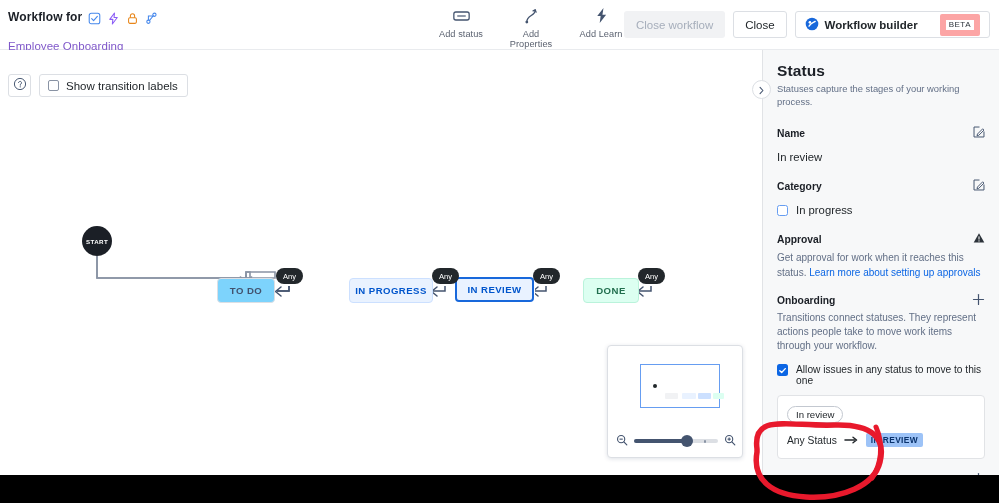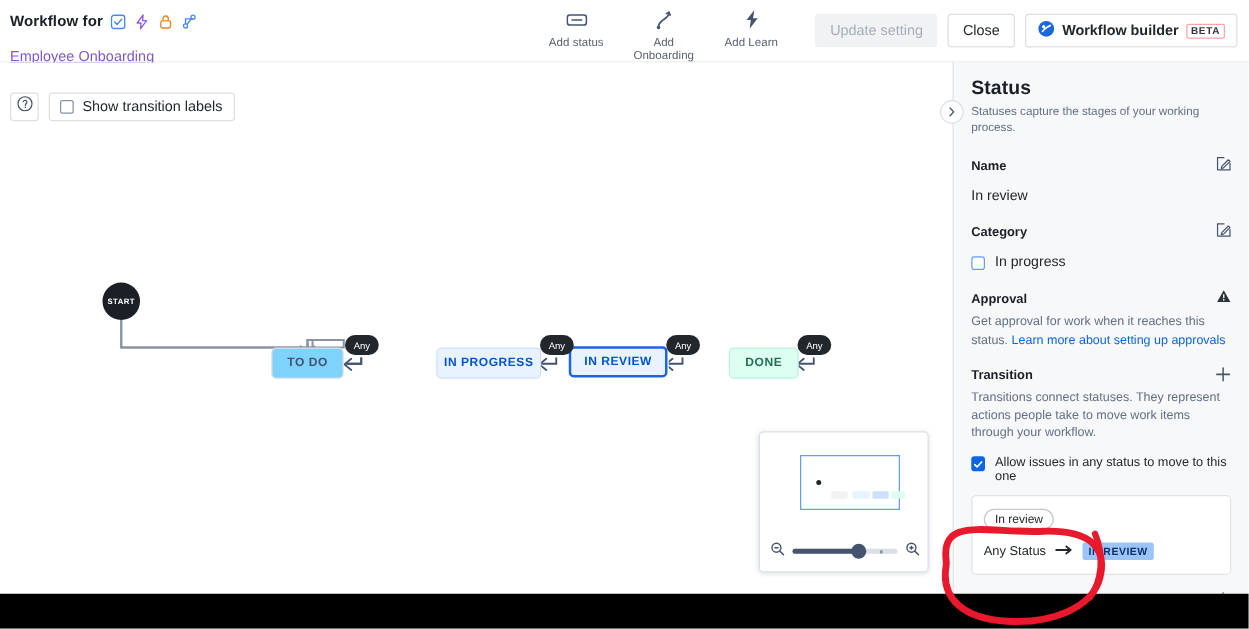--- a/index.html
+++ b/index.html
@@ -223,7 +223,7 @@
     </div>
 
     <div class="right-btns">
-      <button class="btn disabled">Update setting</button>
+      <button class="btn disabled">Close workflow</button>
       <button class="btn">Close</button>
       <button class="btn wfb">
         <span>

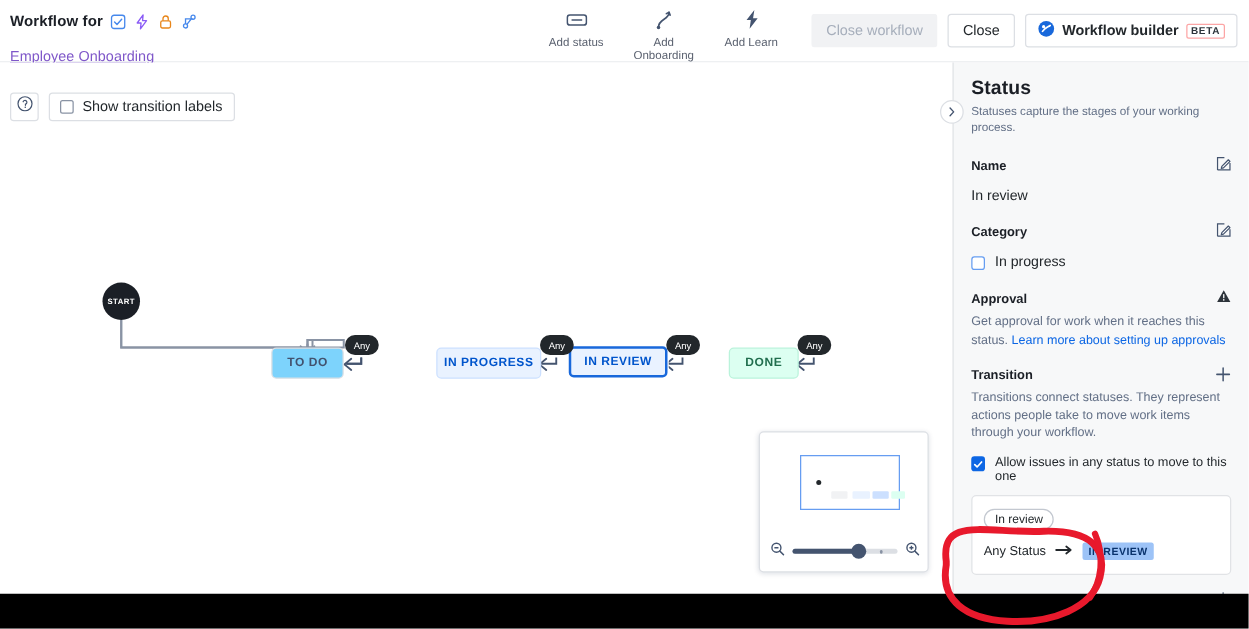--- a/index.html
+++ b/index.html
@@ -42,9 +42,9 @@
   .btn.disabled { background: #f1f2f4; border-color: transparent; color: #a6aebb; cursor: default; }
   .btn.wfb { gap: 6px; padding: 0 9px; font-weight: 600; }
   .beta {
-    font-size: 8px; font-weight: 700; letter-spacing: .5px;
-    border: 1px solid #fca5a5; border-radius: 2px; padding: 1px 3px;
-    color: #2c333a; line-height: 1;
+    font-size: 8px; font-weight: 400; letter-spacing: .5px;
+    border: 6px solid #fca5a5; border-radius: 2px; padding: 1px 3px;
+    color: #2c333a; line-height: 1; margin-left: 16px;
   }
 
   

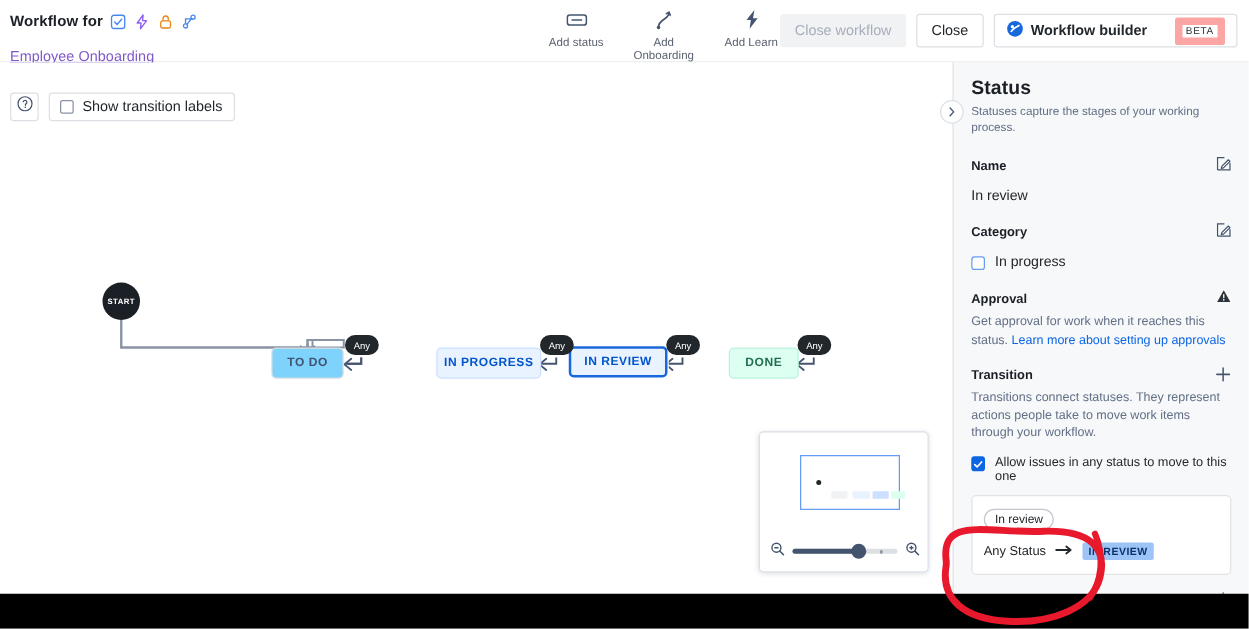--- a/index.html
+++ b/index.html
@@ -210,7 +210,7 @@
               <path d="M12 3 l-2.3 1.1 M12 3 l.9 2.4" stroke="#44546f" stroke-width="1.4" stroke-linecap="round" fill="none"></path>
             </svg>
         </div>
-        <div class="tool-lb">Add Onboarding</div>
+        <div class="tool-lb">Add Properties</div>
       </div>
       <div class="tool">
         <div class="tool-ic">

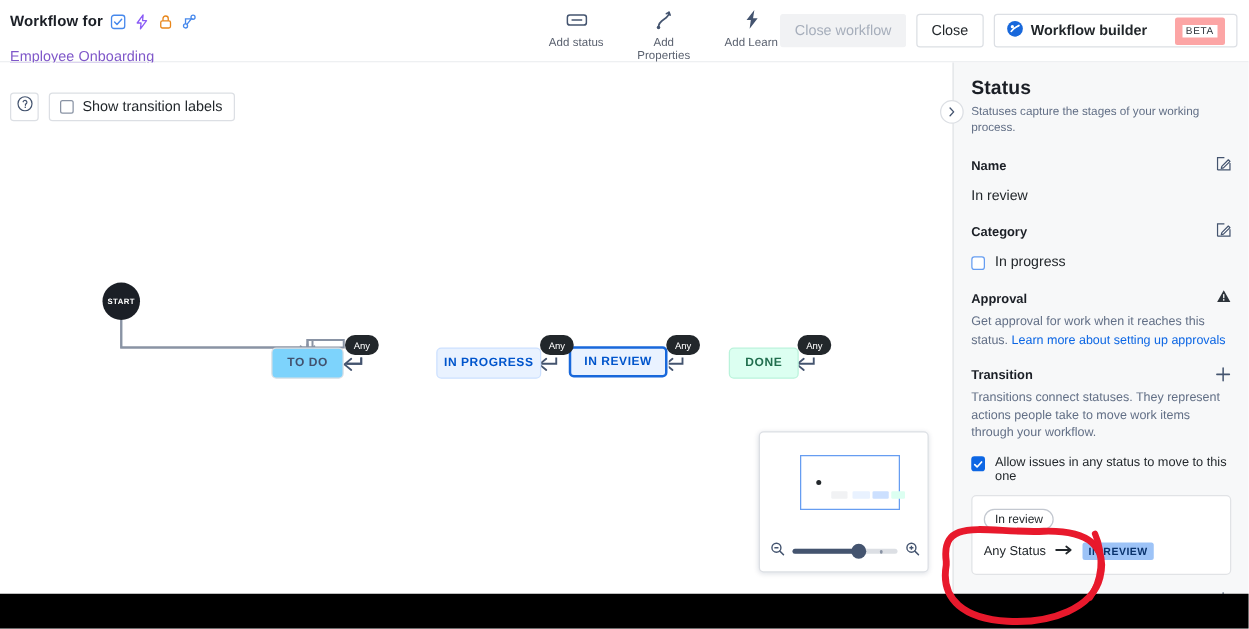--- a/index.html
+++ b/index.html
@@ -384,7 +384,7 @@
     <div class="spacer-13"></div>
 
     <div class="sec-head">
-      <span class="sec-lb">Transition</span>
+      <span class="sec-lb">Onboarding</span>
       <span class="plus">
         <svg width="13" height="13" viewBox="0 0 14 14">
             <line x1="7" y1="1.6" x2="7" y2="12.4" stroke="#44546f" stroke-width="1.3" stroke-linecap="round"></line>

